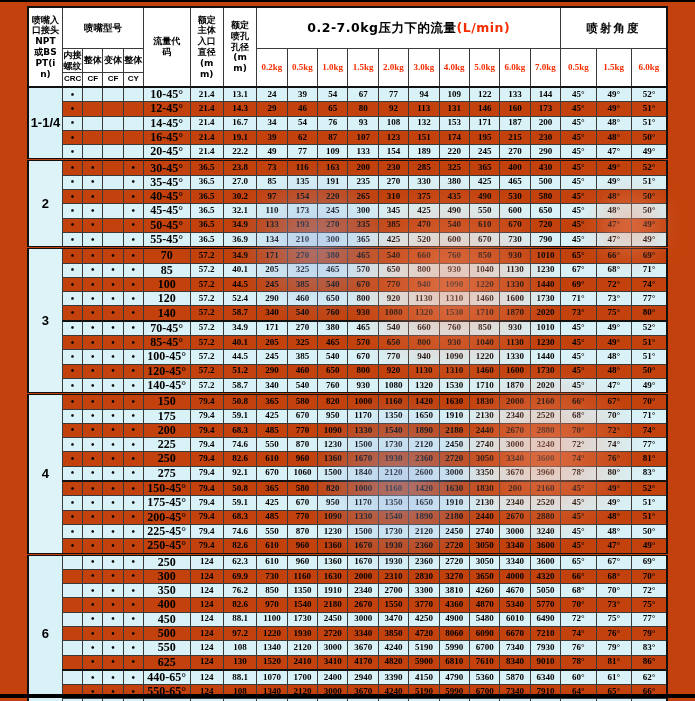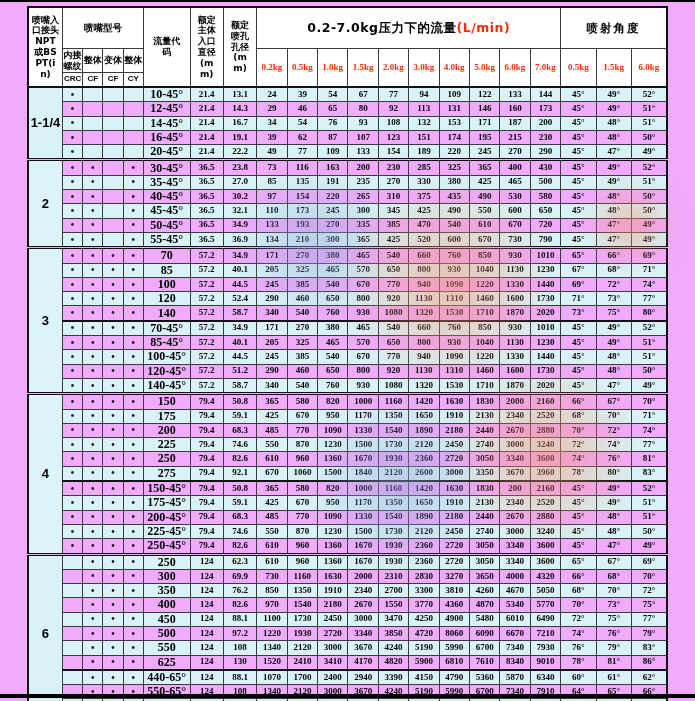--- a/index.html
+++ b/index.html
@@ -3,7 +3,7 @@
 <meta charset="utf-8">
 <style>
   html,body{margin:0;padding:0;background:#fff;}
-  #page{position:relative;width:695px;height:701px;background:#f0abfc;overflow:hidden;
+  #page{position:relative;width:695px;height:701px;background:#c2410c;overflow:hidden;
         font-family:"Liberation Sans",sans-serif;}
   #topbar{position:absolute;left:0;top:0;width:695px;height:2px;background:#000;}
   #bottombar{position:absolute;left:0;top:694px;width:695px;height:4px;background:#000;}

